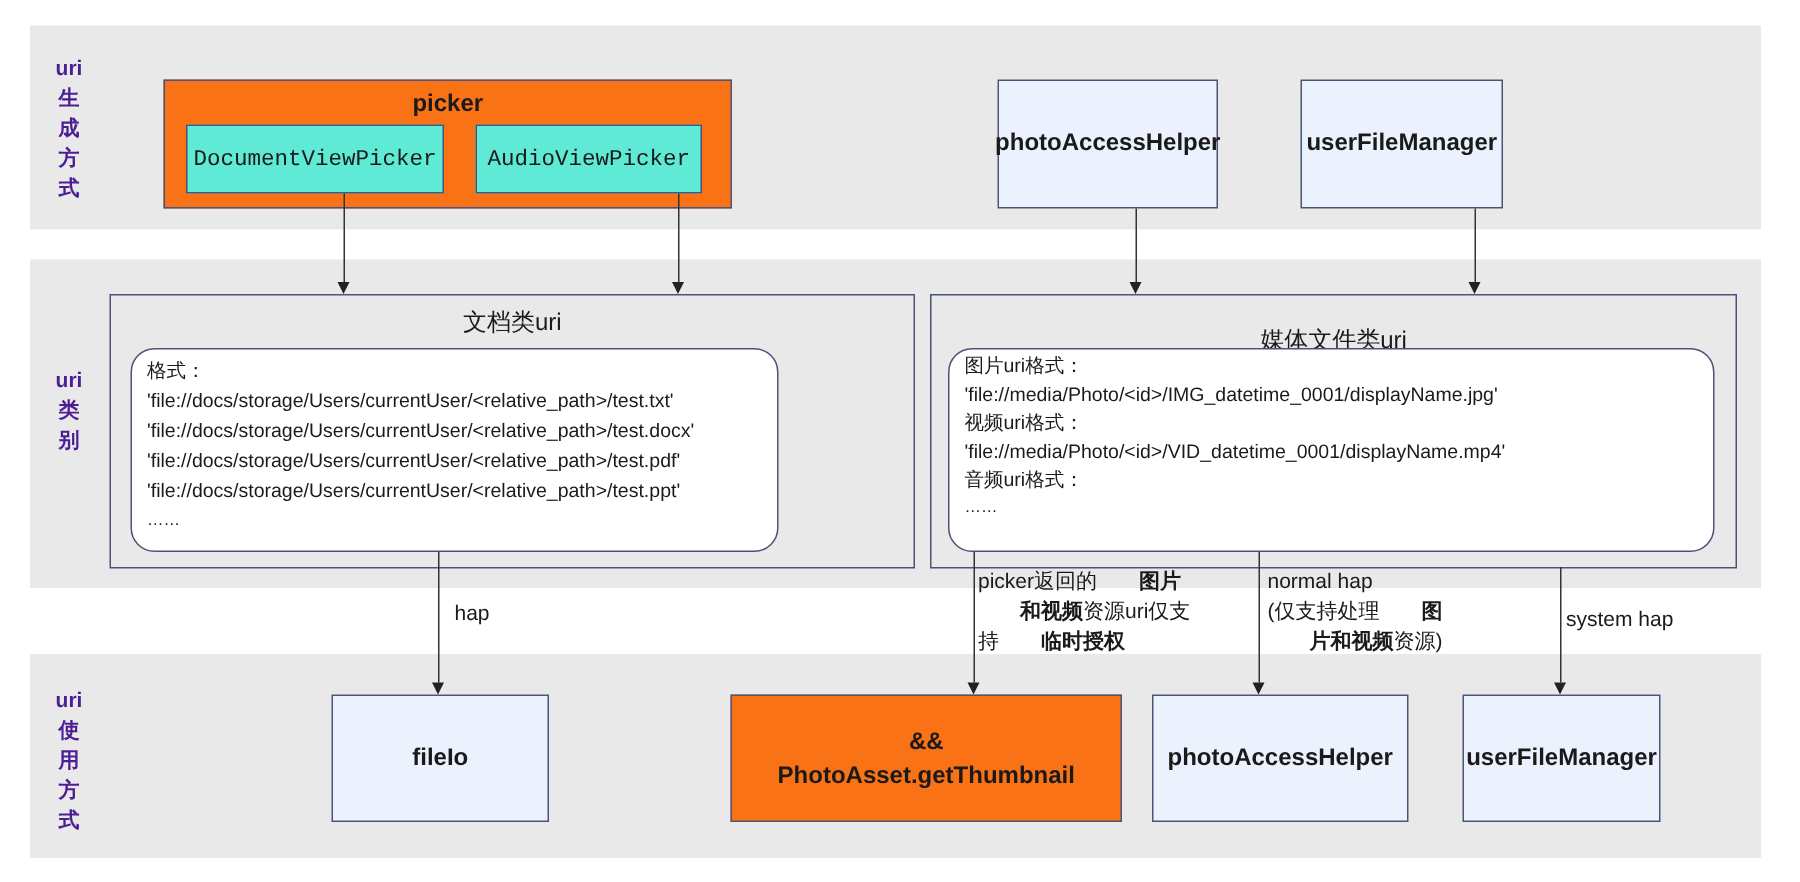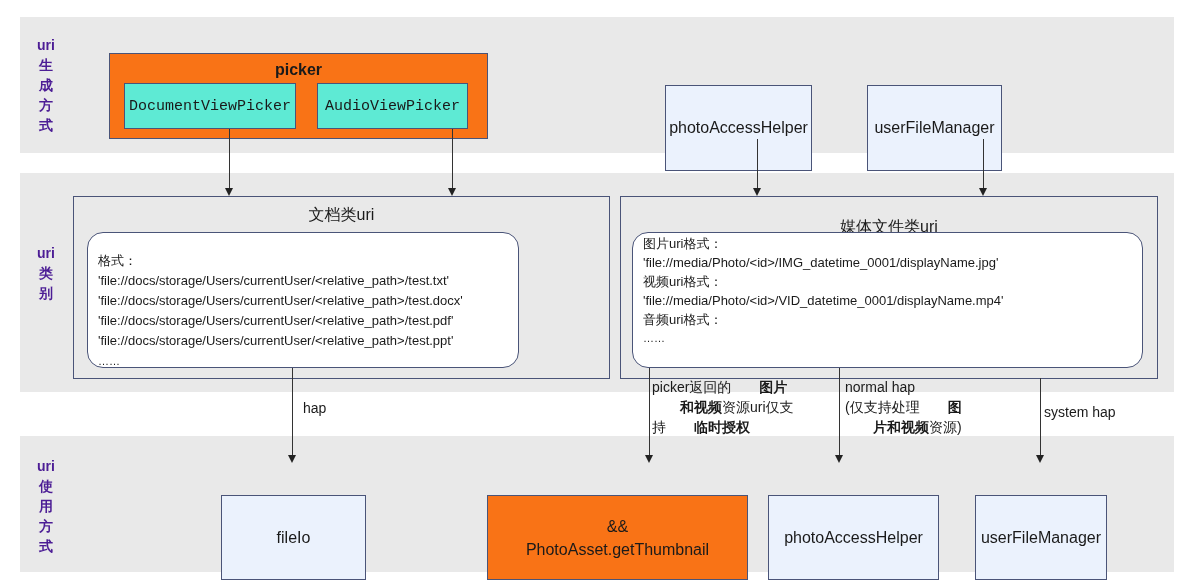--- a/index.html
+++ b/index.html
@@ -12,7 +12,7 @@
   .box.blue { background: #ebf2fd; }
   .box.mint { background: #f97316; }
   .box.white { background: #5eead4; font-family: Liberation Mono, monospace; }
-  .box.bold { font-weight: normal; font-size: 16px; margin-top: 32px; }
+  .box.bold { font-weight: bold; font-size: 16px; }
   .box.normal { font-size: 15px; }
   .group-title { position: absolute; left: 0; right: 0; text-align: center; font-size: 16px; }
   .rounded { position: absolute; background: #fff; border: 1.5px solid #4a5478; border-radius: 16px; font-size: 13px; line-height: 20px; padding: 4px 10px; }

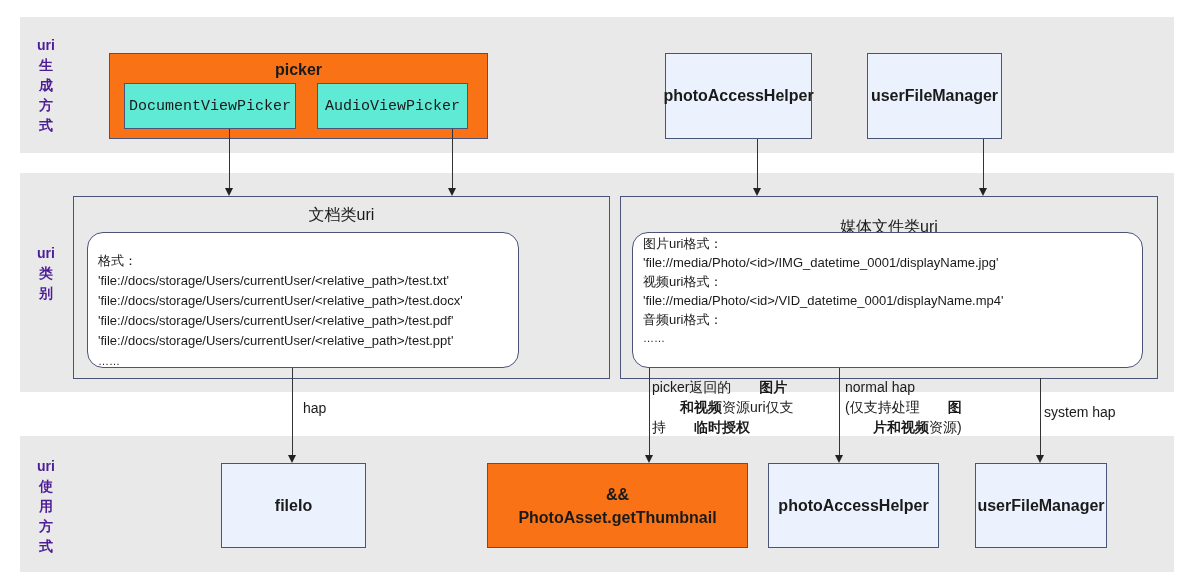--- a/index.html
+++ b/index.html
@@ -69,7 +69,7 @@
 <div class="abs" style="left:73px; top:196px; width:537px; height:183px; border:1.5px solid #4a5478; background:#e9e9e9;">
   <div class="group-title" style="top:8px;">文档类uri</div>
 </div>
-<div class="rounded" style="left:87px; top:232px; width:432px; height:136px; padding-top:18px;">
+<div class="rounded" style="left:87px; top:232px; width:432px; height:136px; padding-top:4px;">
   <div>格式：</div>
   <div>'file://docs/storage/Users/currentUser/&lt;relative_path&gt;/test.txt'</div>
   <div>'file://docs/storage/Users/currentUser/&lt;relative_path&gt;/test.docx'</div>

